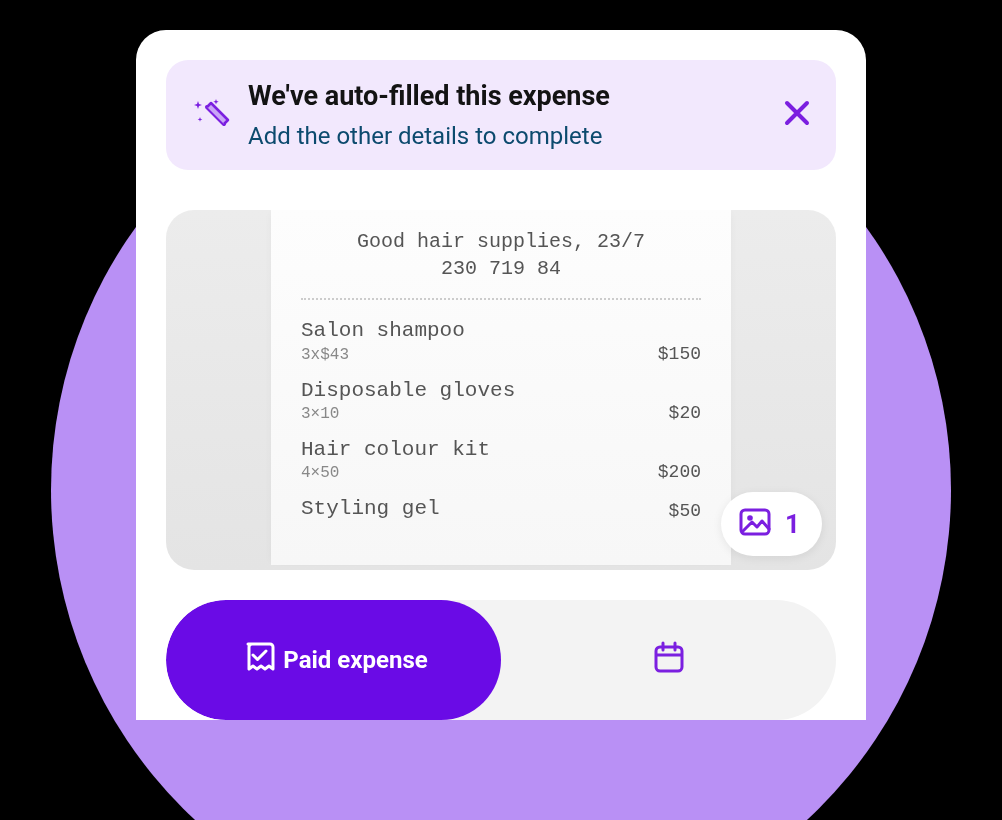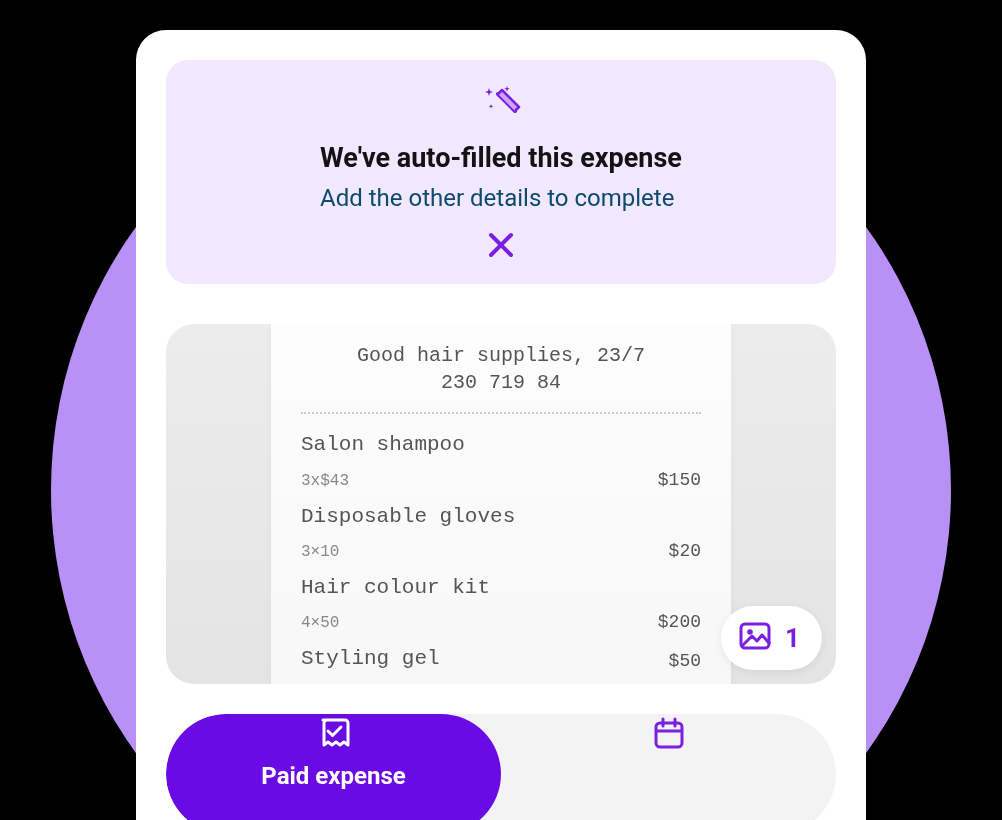--- a/index.html
+++ b/index.html
@@ -38,7 +38,6 @@
       display: flex;
       align-items: center;
       gap: 18px;
-      flex-direction: column;
     }
     .banner-icon svg { width: 40px; height: 40px; }
     .banner-text { flex: 1; }

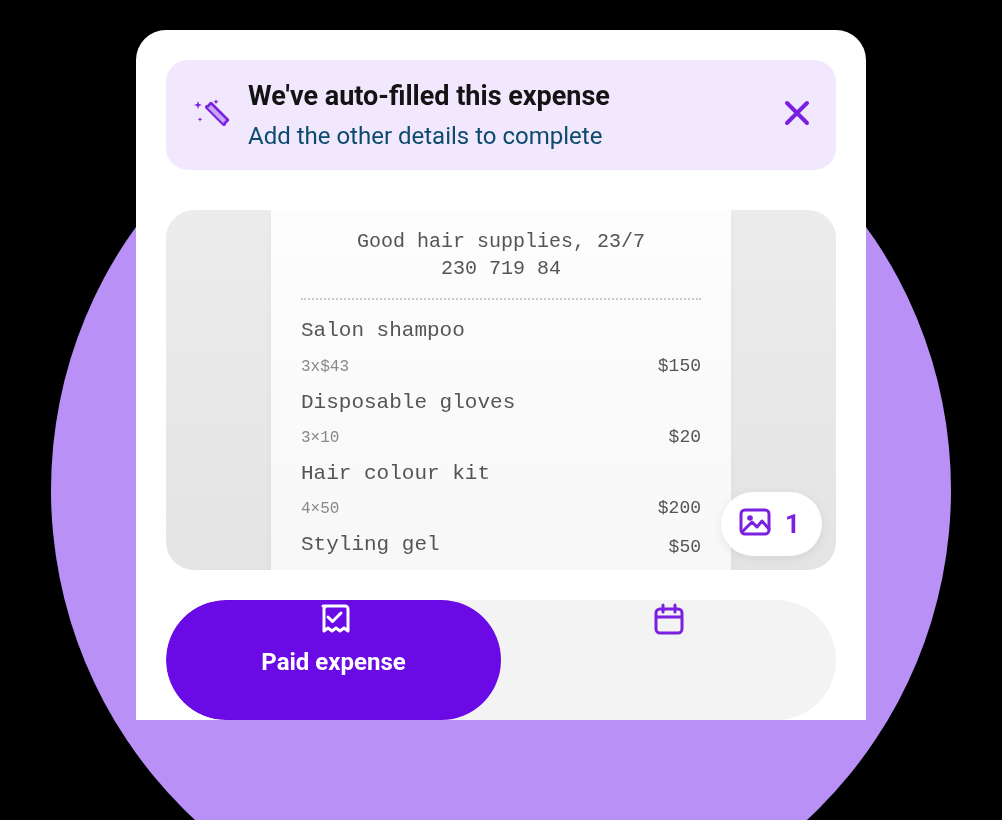--- a/index.html
+++ b/index.html
@@ -111,7 +111,7 @@
     .receipt-item-sub {
       color: #888;
       font-size: 16px;
-      margin-top: 14px;
+      margin-top: 2px;
     }
     .receipt-item-price {
       color: #555;

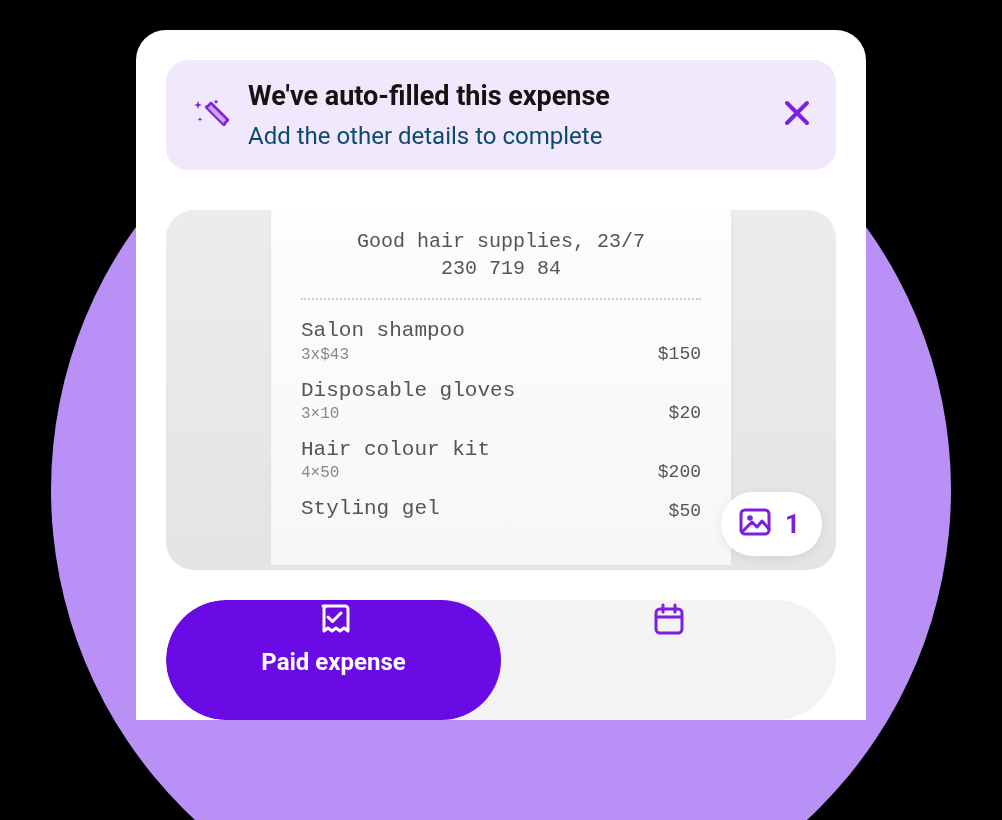--- a/index.html
+++ b/index.html
@@ -149,9 +149,9 @@
     .tab {
       flex: 1;
       display: flex;
-      flex-direction: column;
-      align-items: center;
-      justify-content: flex-start;
+      flex-direction: row;
+      align-items: center;
+      justify-content: center;
       gap: 4px;
       cursor: pointer;
       border-radius: 999px;

